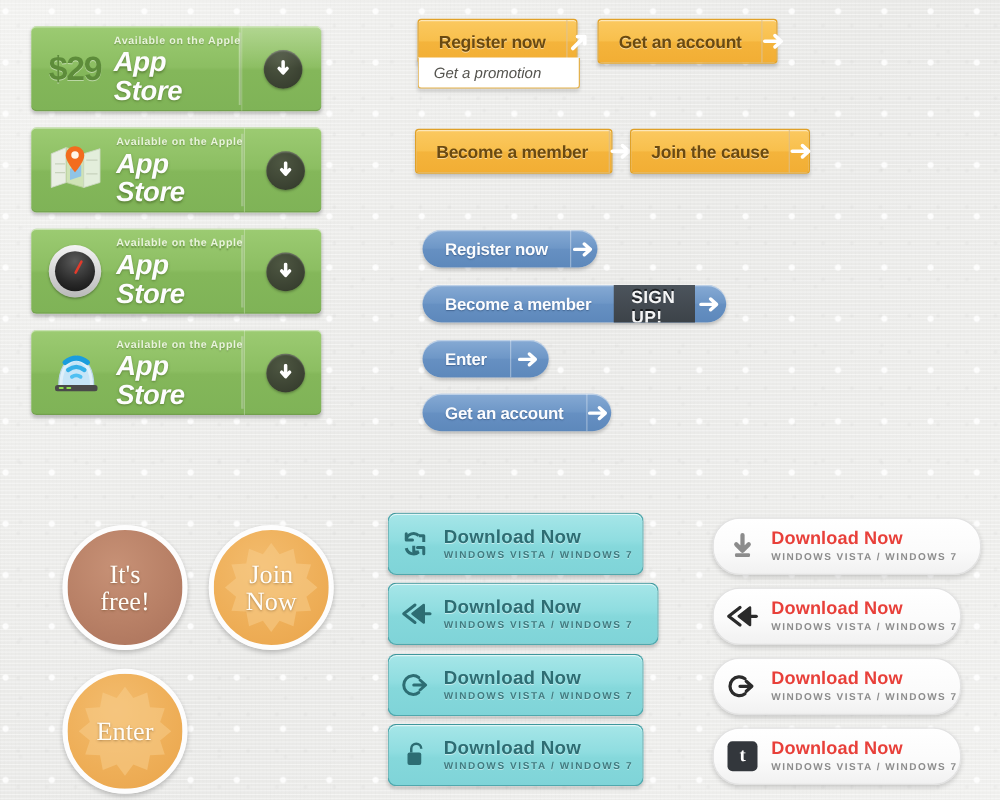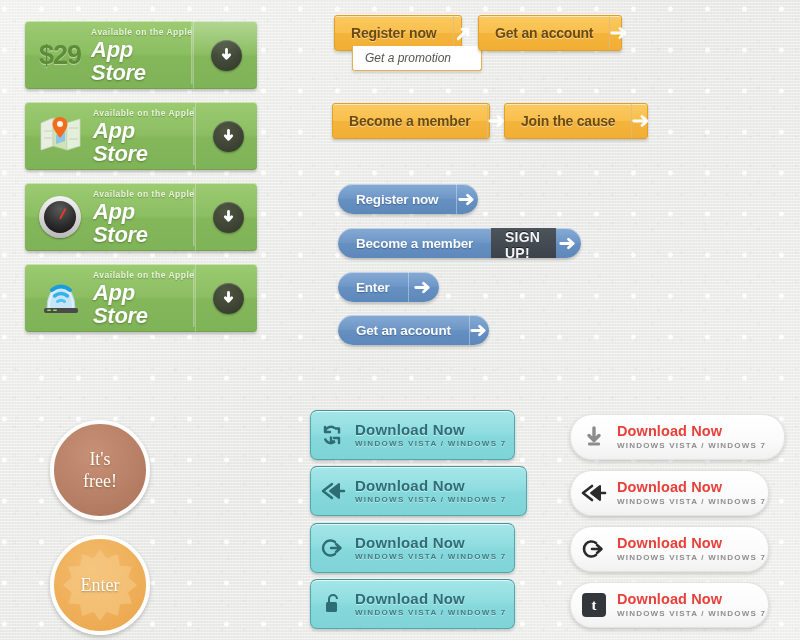--- a/index.html
+++ b/index.html
@@ -272,7 +272,7 @@
         </svg>
     </div>
   </div>
-  <div class="promo" style="left:352px;top:46px;width:104px;">Get a promotion</div>
+  <div class="promo" style="left:334px;top:46px;width:104px;">Get a promotion</div>
 
   <div class="obtn" style="left:478px;top:15px;width:142px;">
     <div class="lab">Get an account</div>

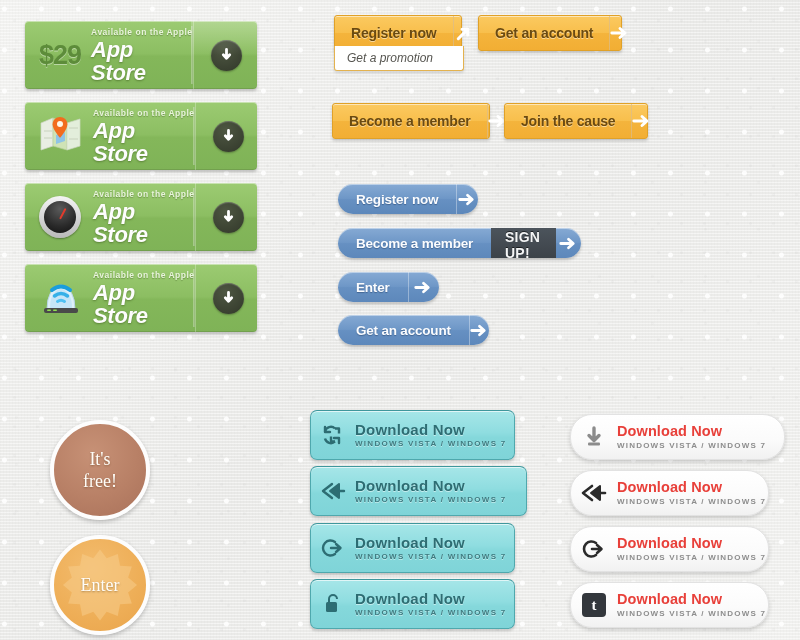--- a/index.html
+++ b/index.html
@@ -121,7 +121,7 @@
     opacity:.55;
   }
   .badge span{
-    position:relative;z-index:2;font-size:18px;line-height:22px;color:#fffdf8;font-weight:normal;
+    position:relative;z-index:2;font-size:21px;line-height:22px;color:#fffdf8;font-weight:normal;
     text-shadow:0 1px 2px rgba(90,60,25,.45);
     text-align:center;
   }

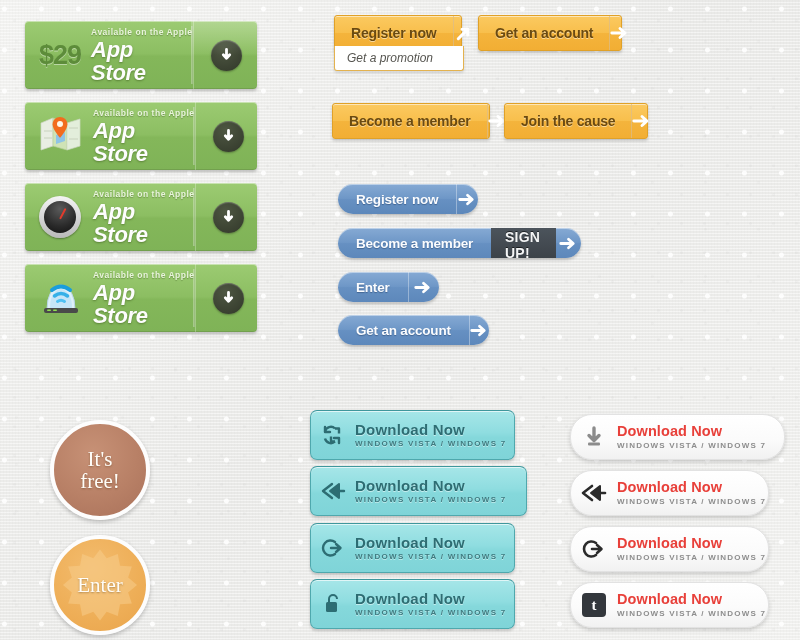--- a/index.html
+++ b/index.html
@@ -347,6 +347,12 @@
   <div class="badge brown" style="left:50px;top:420px;">
     <span><b style="font-weight:normal">It's</b><br><b style="font-weight:normal">free!</b></span>
   </div>
+  <div class="badge orange" style="left:167px;top:420px;">
+    <svg class="star" viewBox="0 0 100 100">
+        <polygon fill="#f8cd8b" points="50,2 59,14 74,8 77,24 93,25 88,40 100,50 88,60 93,75 77,76 74,92 59,86 50,98 41,86 26,92 23,76 7,75 12,60 0,50 12,40 7,25 23,24 26,8 41,14"></polygon>
+      </svg>
+    <span><b style="font-weight:normal">Join</b><br><b style="font-weight:normal">Now</b></span>
+  </div>
   <div class="badge orange" style="left:50px;top:535px;">
     <svg class="star" viewBox="0 0 100 100">
         <polygon fill="#f8cd8b" points="50,2 59,14 74,8 77,24 93,25 88,40 100,50 88,60 93,75 77,76 74,92 59,86 50,98 41,86 26,92 23,76 7,75 12,60 0,50 12,40 7,25 23,24 26,8 41,14"></polygon>

